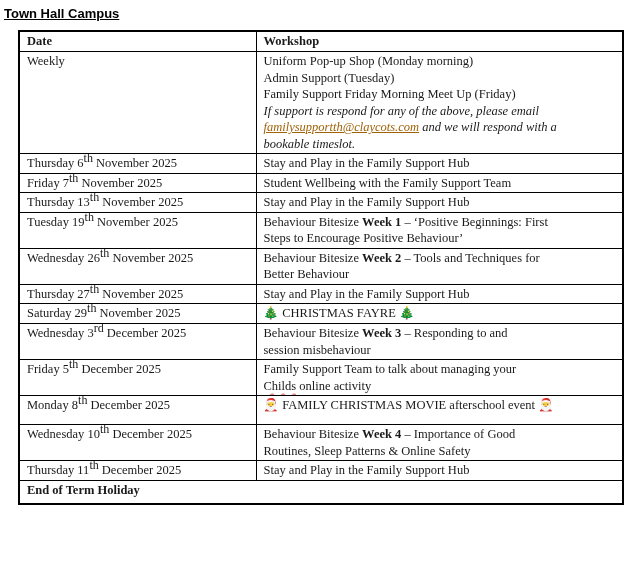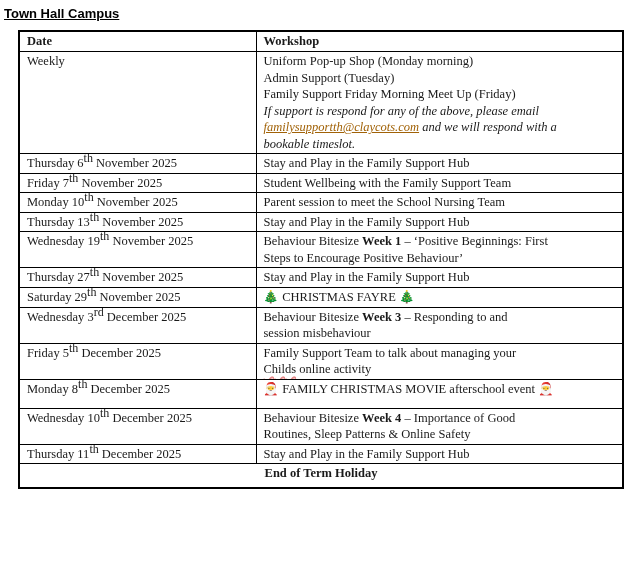--- a/index.html
+++ b/index.html
@@ -97,12 +97,6 @@
         </td>
       </tr>
       <tr>
-        <td><span>Monday 10</span><span class="sup">th</span><span> November 2025</span></td>
-        <td>
-          <div class="line"><span>Parent session to meet the School Nursing Team</span></div>
-        </td>
-      </tr>
-      <tr>
         <td><span>Thursday 13</span><span class="sup">th</span><span> November 2025</span></td>
         <td>
           <div class="line"><span>Stay and Play in the Family Support Hub</span></div>

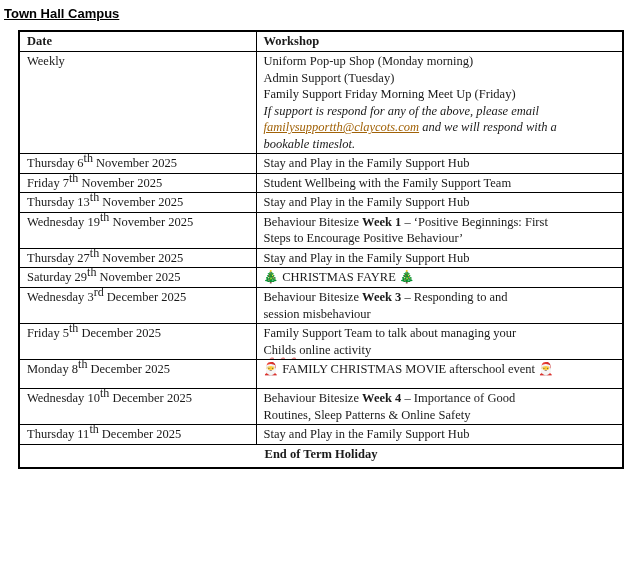--- a/index.html
+++ b/index.html
@@ -103,7 +103,7 @@
         </td>
       </tr>
       <tr>
-        <td><span>Wednesday 19</span><span class="sup">th</span><span> November 2025</span></td>
+        <td><span>Tuesday 19</span><span class="sup">th</span><span> November 2025</span></td>
         <td>
           <div class="line"><span>Behaviour Bitesize </span><span class="b">Week 1</span><span> – ‘Positive Beginnings: First</span></div>
           <div class="line"><span>Steps to Encourage Positive Behaviour’</span></div>

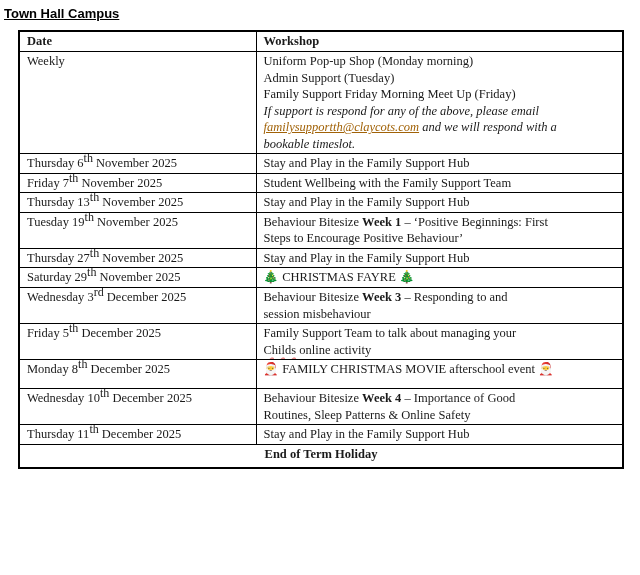--- a/index.html
+++ b/index.html
@@ -110,6 +110,13 @@
         </td>
       </tr>
       <tr>
+        <td><span>Wednesday 26</span><span class="sup">th</span><span> November 2025</span></td>
+        <td>
+          <div class="line"><span>Behaviour Bitesize </span><span class="b">Week 2</span><span> – Tools and Techniques for</span></div>
+          <div class="line"><span>Better Behaviour</span></div>
+        </td>
+      </tr>
+      <tr>
         <td><span>Thursday 27</span><span class="sup">th</span><span> November 2025</span></td>
         <td>
           <div class="line"><span>Stay and Play in the Family Support Hub</span></div>

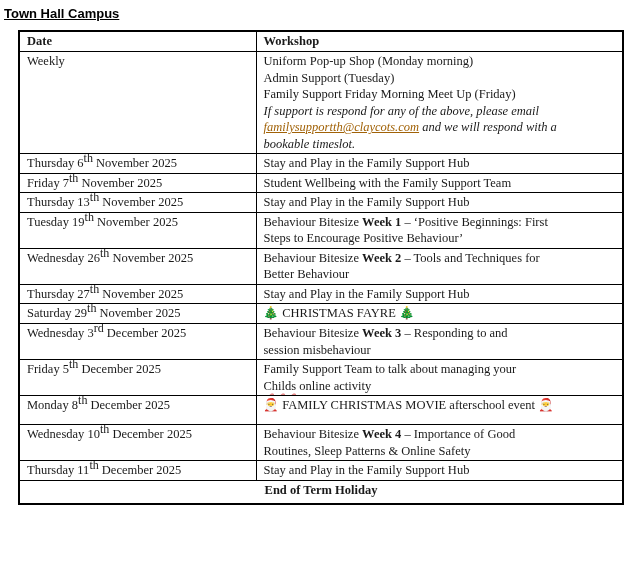--- a/index.html
+++ b/index.html
@@ -39,7 +39,7 @@
   .b { font-weight: 700; }
   .i { font-style: italic; }
   .sup { font-size: 12px; vertical-align: super; line-height: 0; }
-  .center { text-align: center; }
+  .center { }
   a.link {
     color: #a16207;
     font-style: italic;

